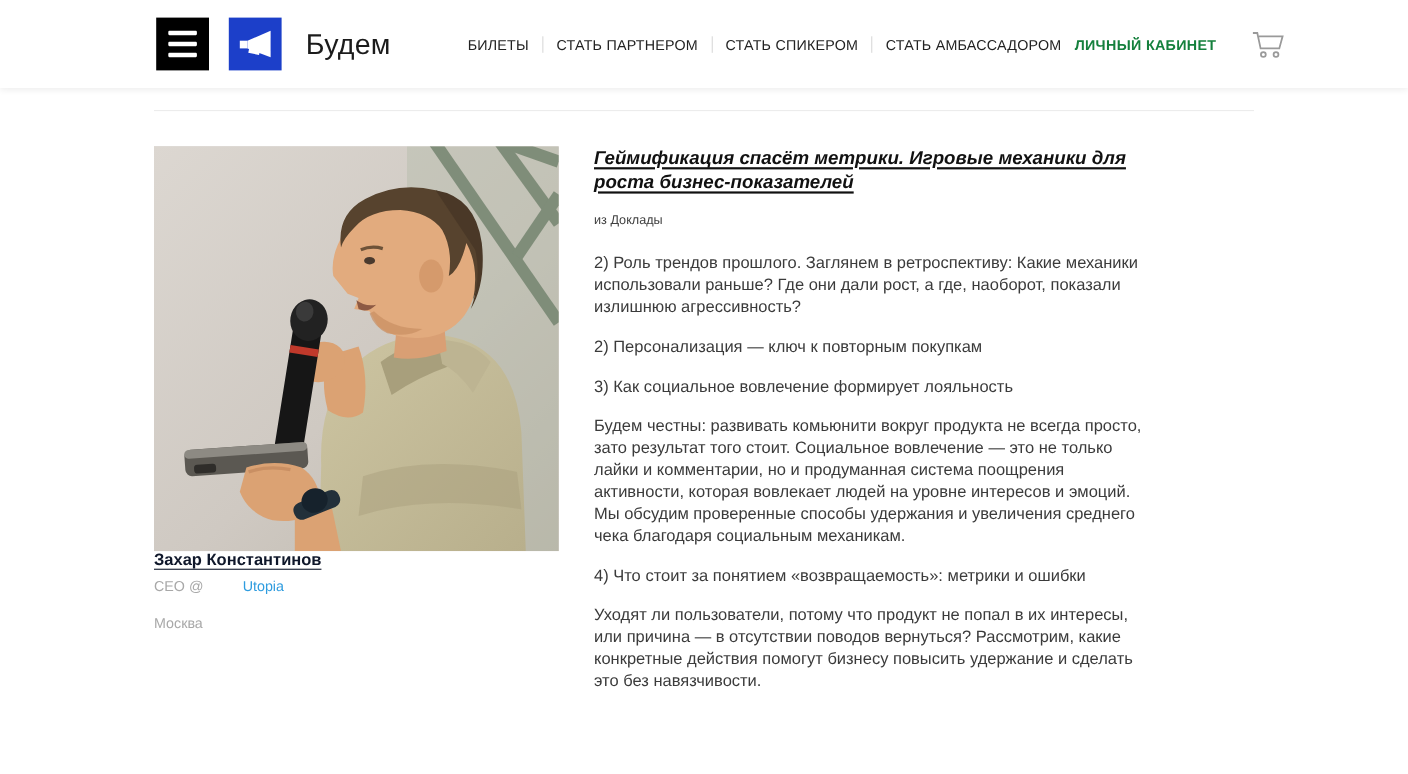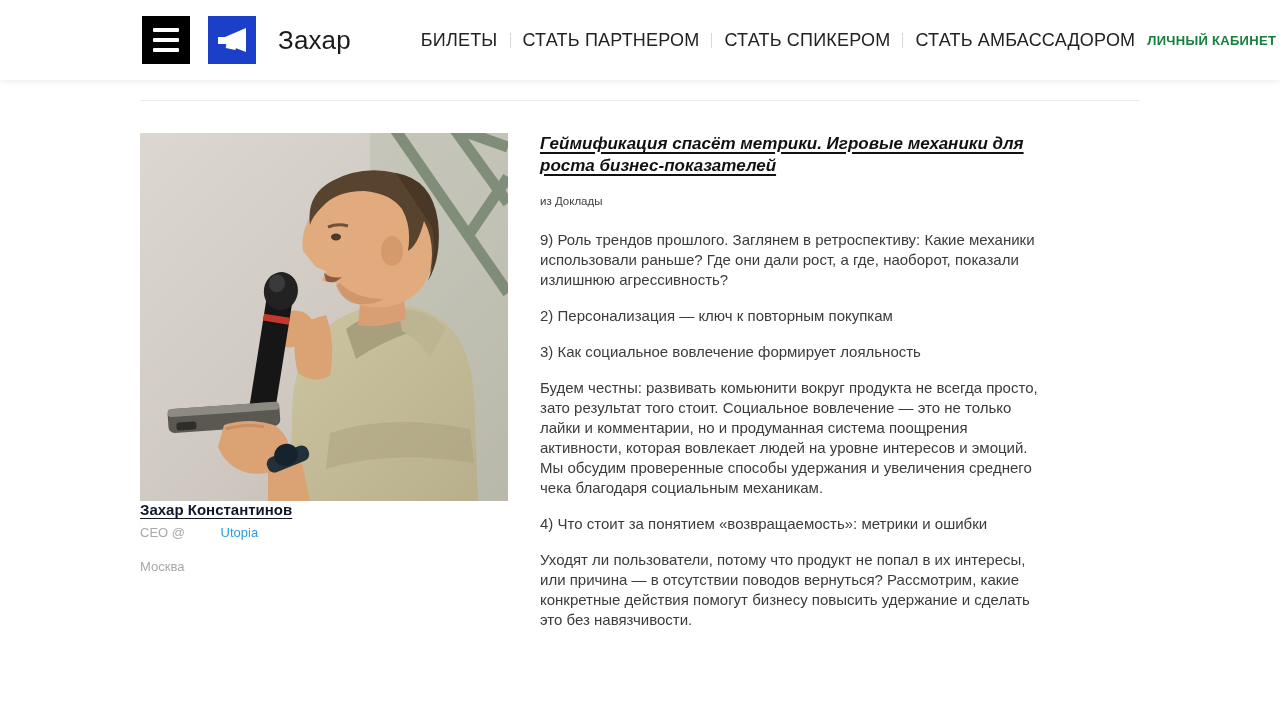--- a/index.html
+++ b/index.html
@@ -93,7 +93,7 @@
     </span>
   </div>
 
-  <div class="brand">Захар</div>
+  <div class="brand">Будем</div>
 
   <nav class="nav">
     <span class="nav-item">БИЛЕТЫ</span>

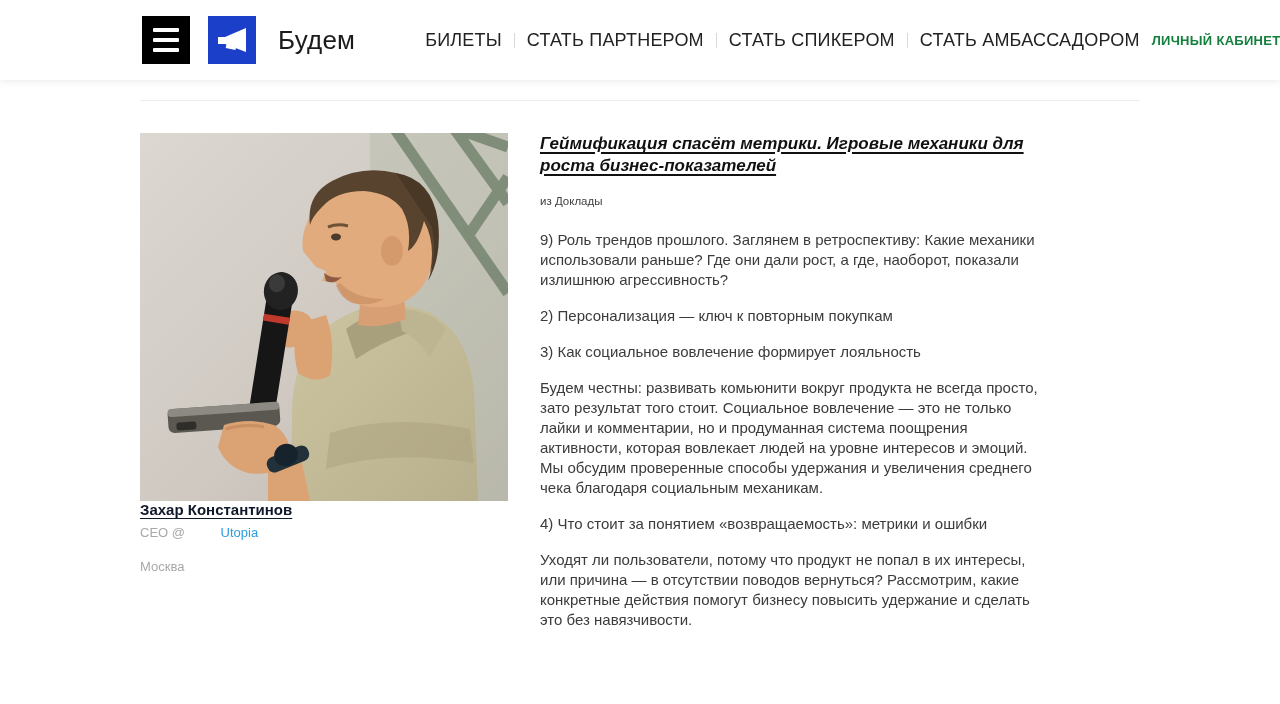--- a/index.html
+++ b/index.html
@@ -33,7 +33,7 @@
   }
   .nav { display: flex; align-items: center; margin-left: 58px; }
   .nav-item {
-    font-size: 18px; font-weight: 500; color: #222; text-transform: uppercase;
+    font-size: 13px; font-weight: 500; color: #222; text-transform: uppercase;
     letter-spacing: 0.2px; cursor: pointer; white-space: nowrap;
     padding: 2px 12px;
   }

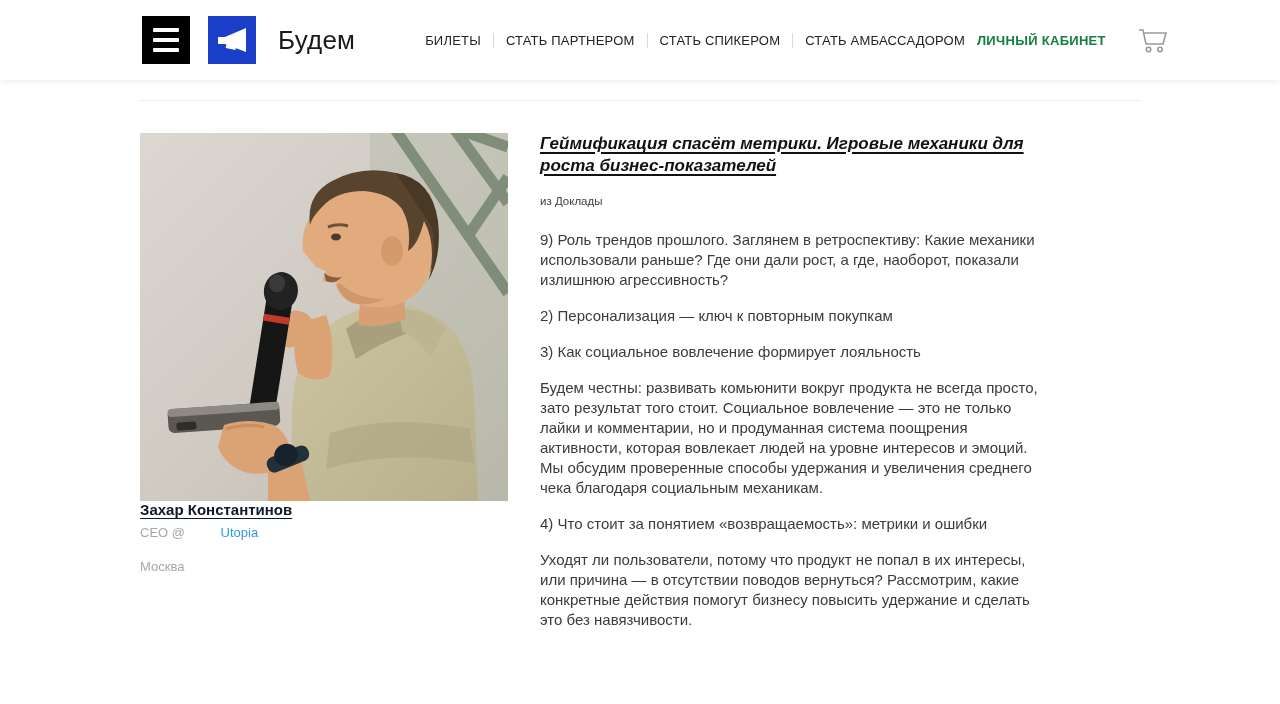--- a/index.html
+++ b/index.html
@@ -214,7 +214,7 @@
       </div>
 
       <div class="talk-body">
-        <p>9) Роль трендов прошлого. Заглянем в ретроспективу: Какие механики использовали раньше? Где они дали рост, а где, наоборот, показали излишнюю агрессивность?</p>
+        <p>2) Роль трендов прошлого. Заглянем в ретроспективу: Какие механики использовали раньше? Где они дали рост, а где, наоборот, показали излишнюю агрессивность?</p>
         <p>2) Персонализация — ключ к повторным покупкам</p>
         <p>3) Как социальное вовлечение формирует лояльность</p>
         <p>Будем честны: развивать комьюнити вокруг продукта не всегда просто, зато результат того стоит. Социальное вовлечение — это не только лайки и комментарии, но и продуманная система поощрения активности, которая вовлекает людей на уровне интересов и эмоций. Мы обсудим проверенные способы удержания и увеличения среднего чека благодаря социальным механикам.</p>

